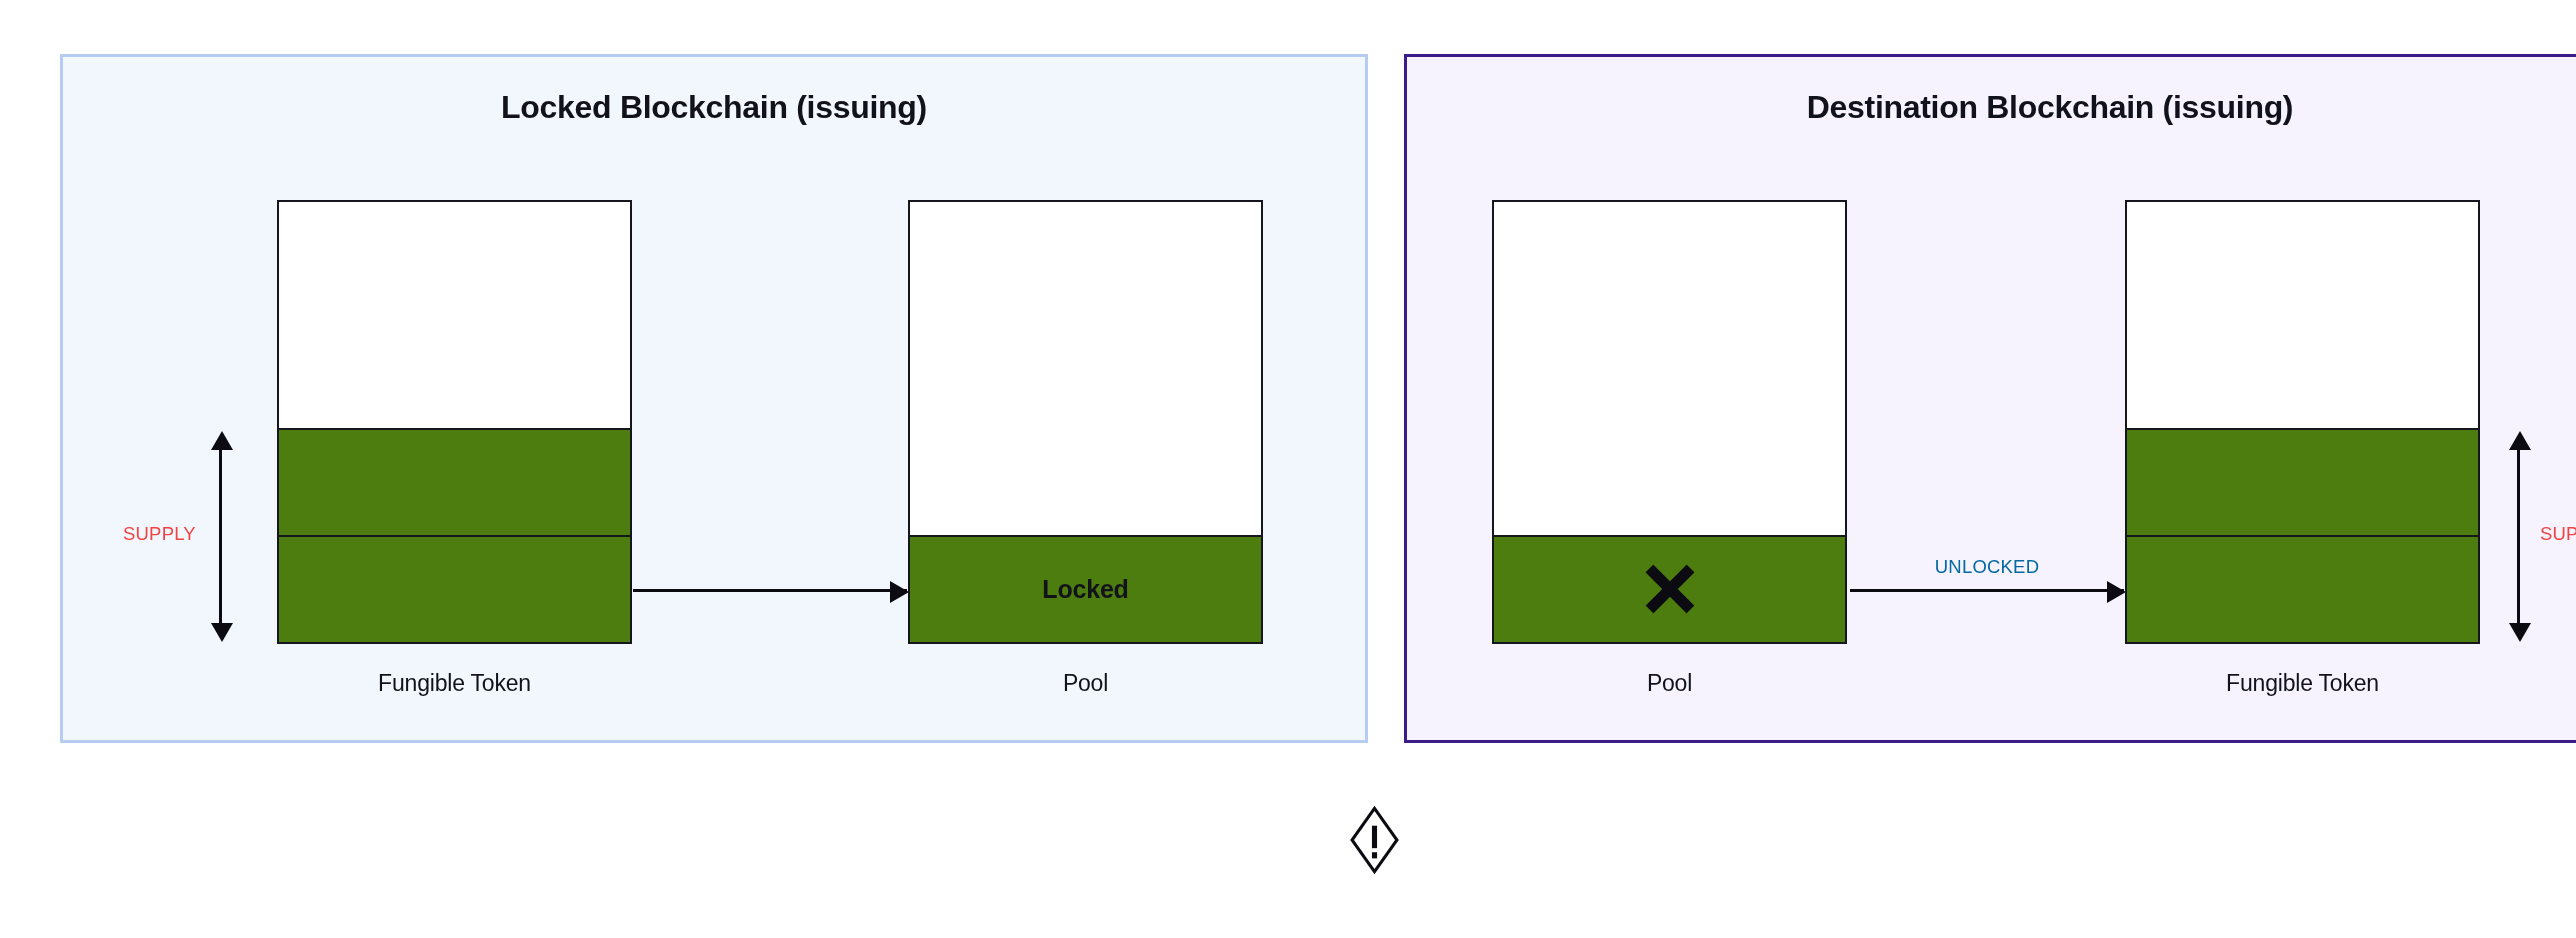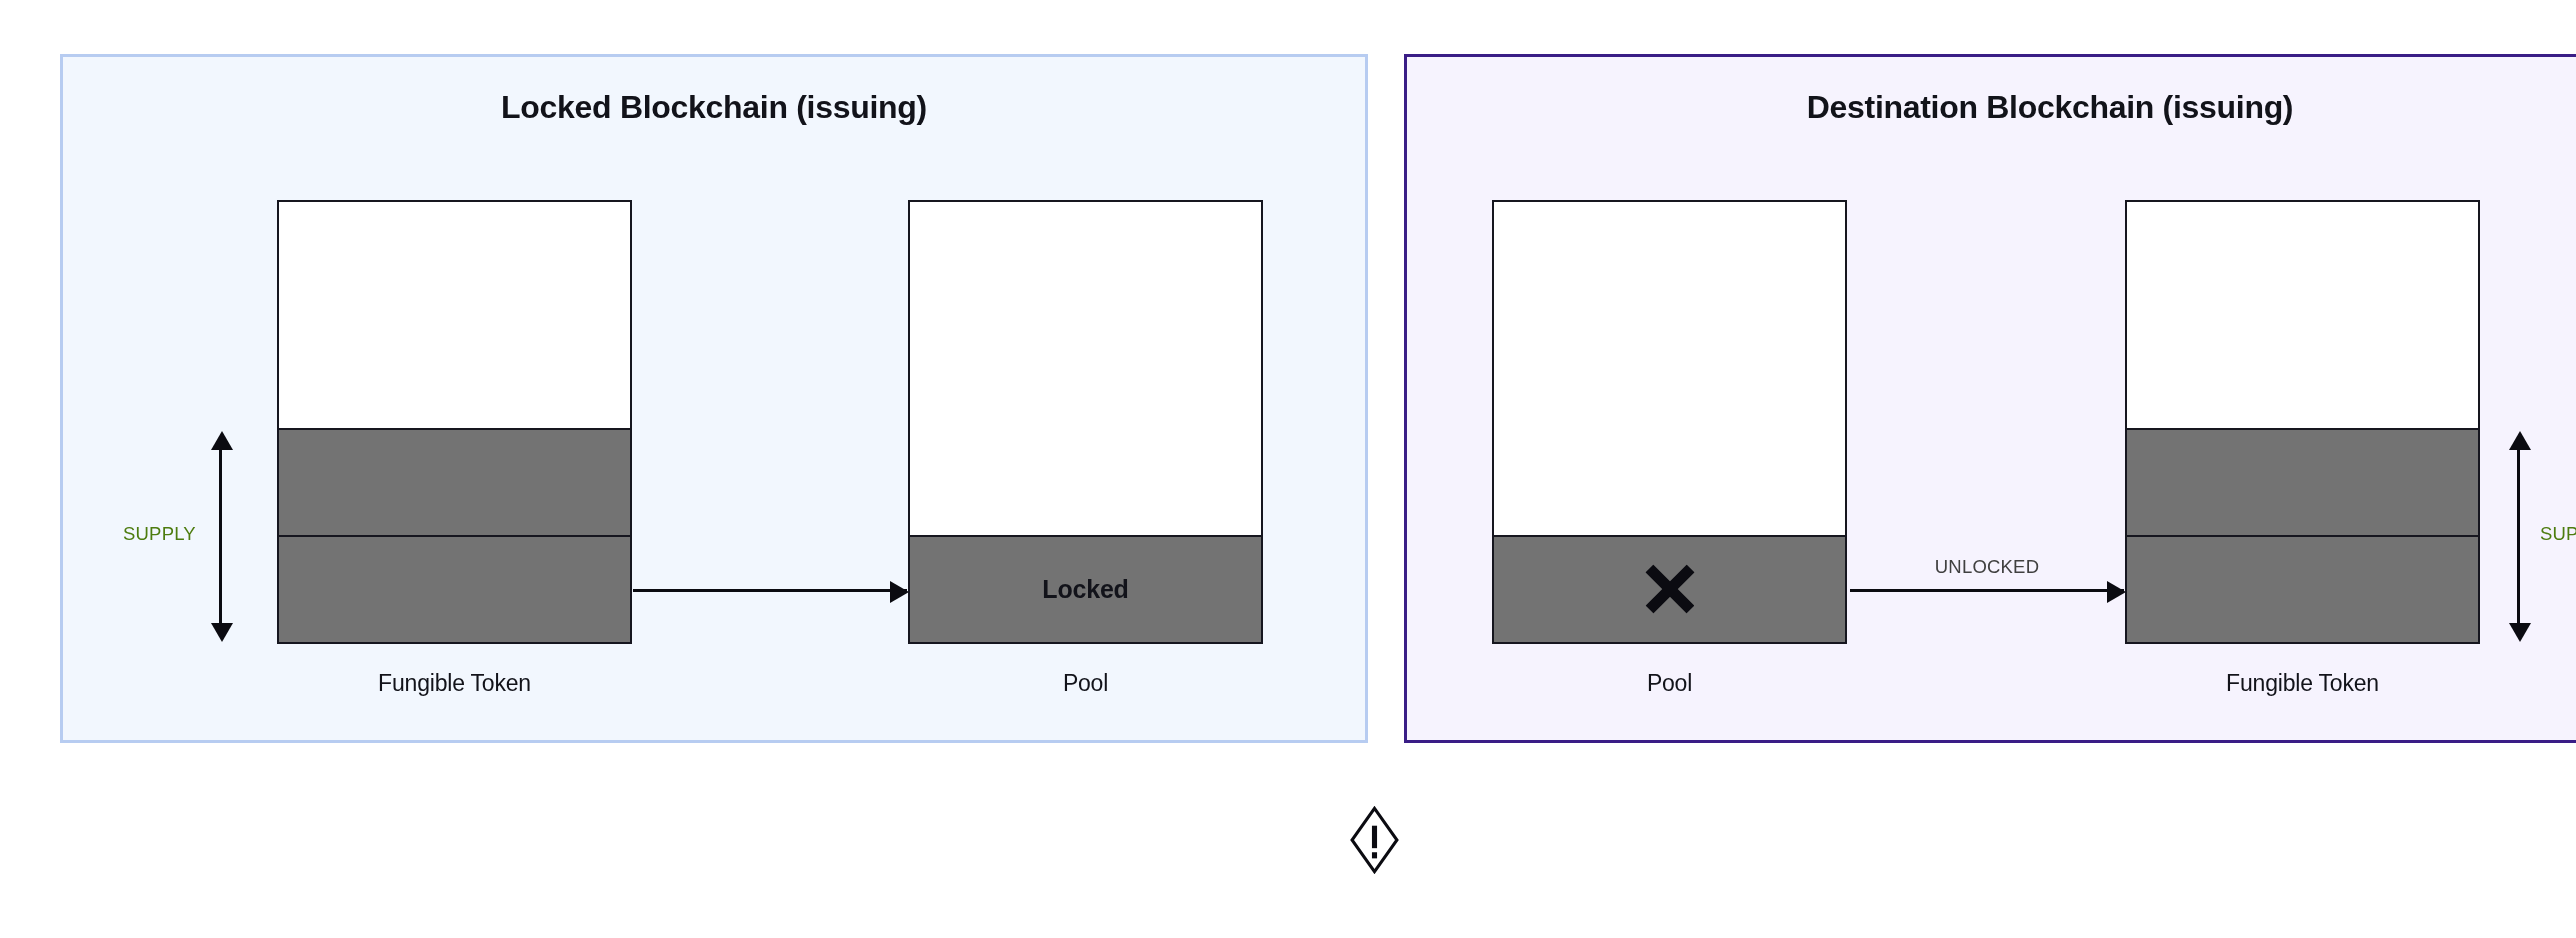--- a/index.html
+++ b/index.html
@@ -158,7 +158,7 @@
   .v-arrow-label {
     position: absolute;
     font-size: 18.5px;
-    color: #4d7c0f;
+    color: #ef4444;
     letter-spacing: 0.2px;
     white-space: nowrap;
   }

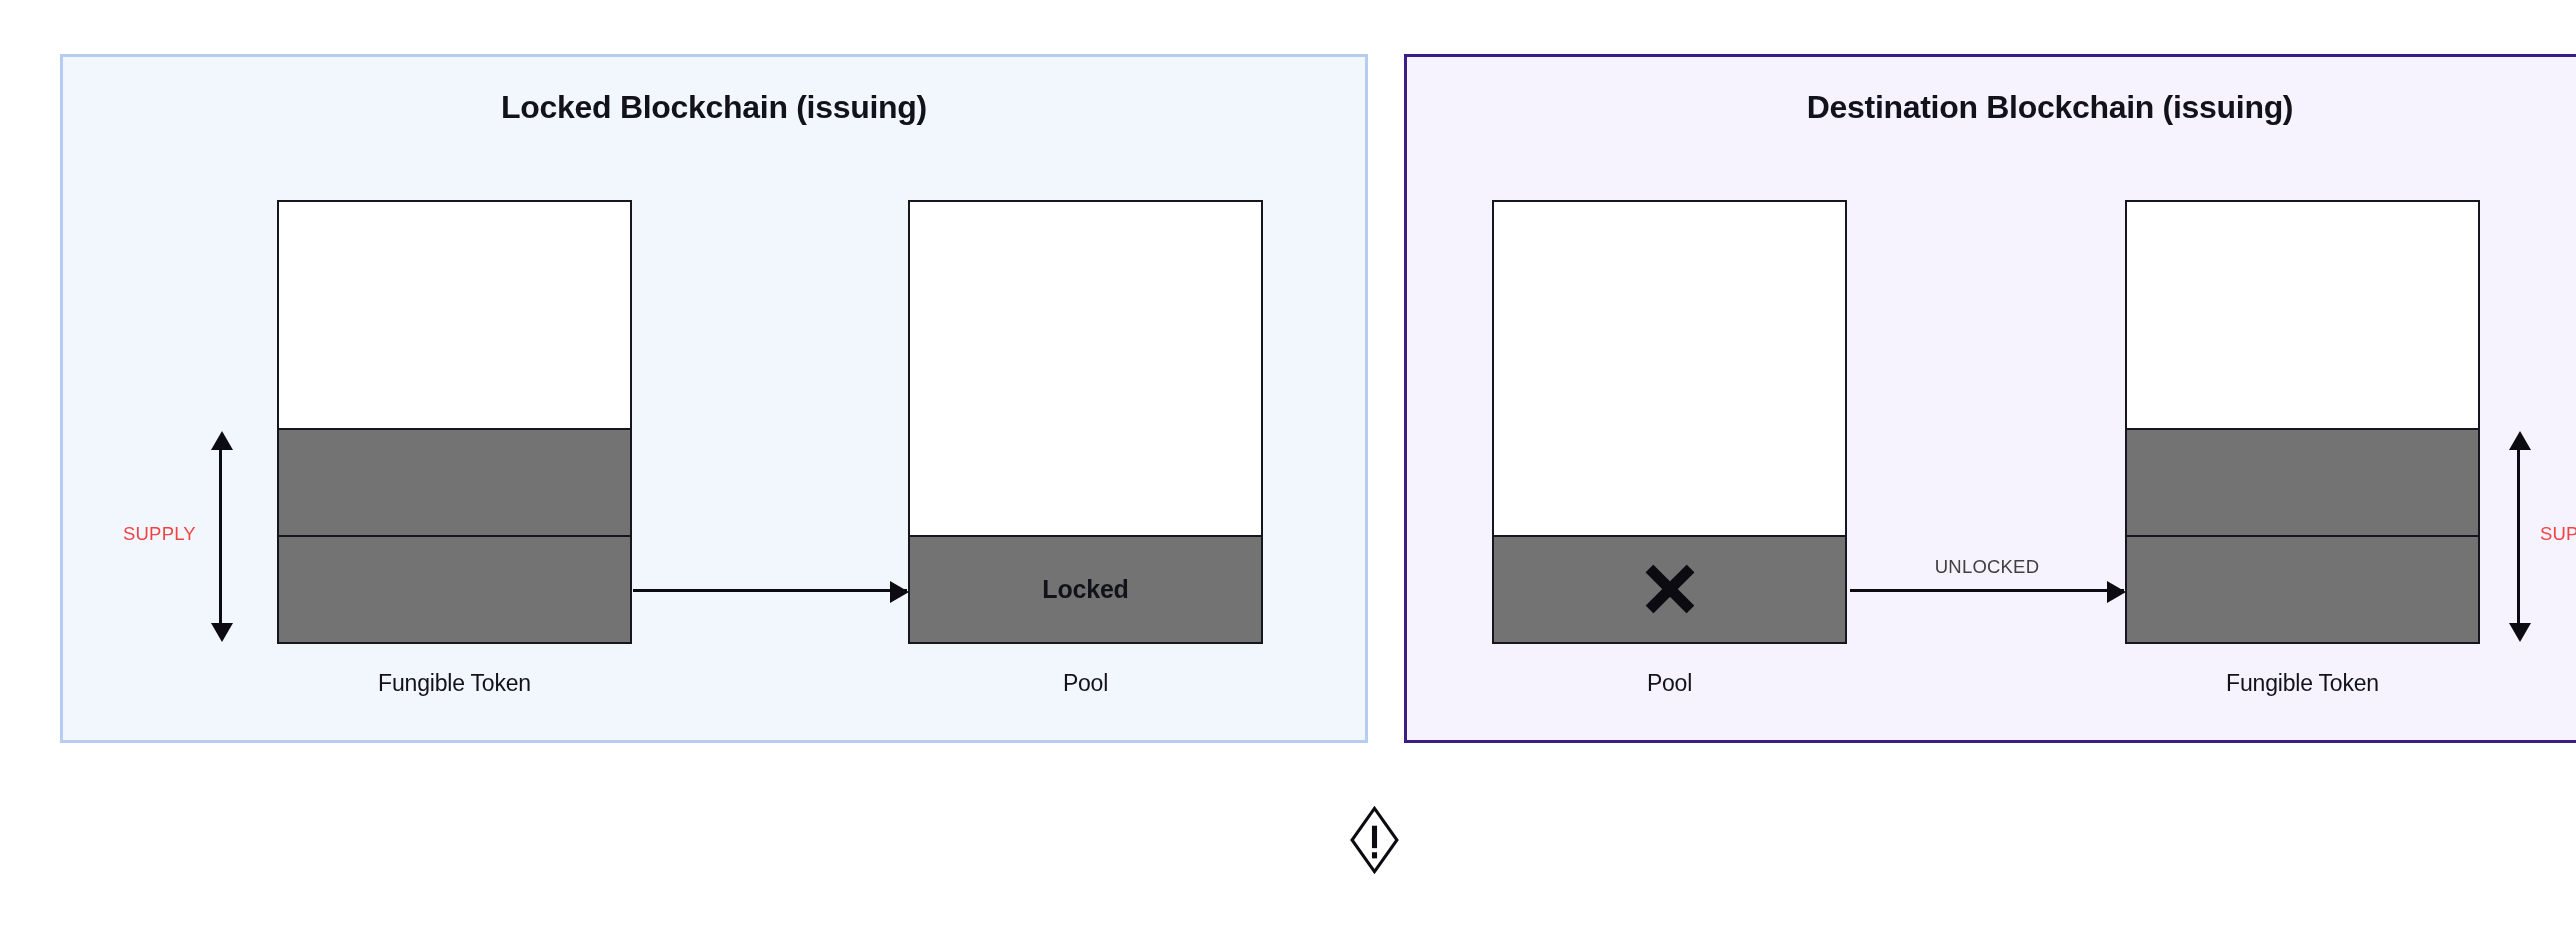--- a/index.html
+++ b/index.html
@@ -135,7 +135,7 @@
     top: -36px;
     text-align: center;
     font-size: 18.5px;
-    color: #404040;
+    color: #0369a1;
     letter-spacing: 0.2px;
   }
 

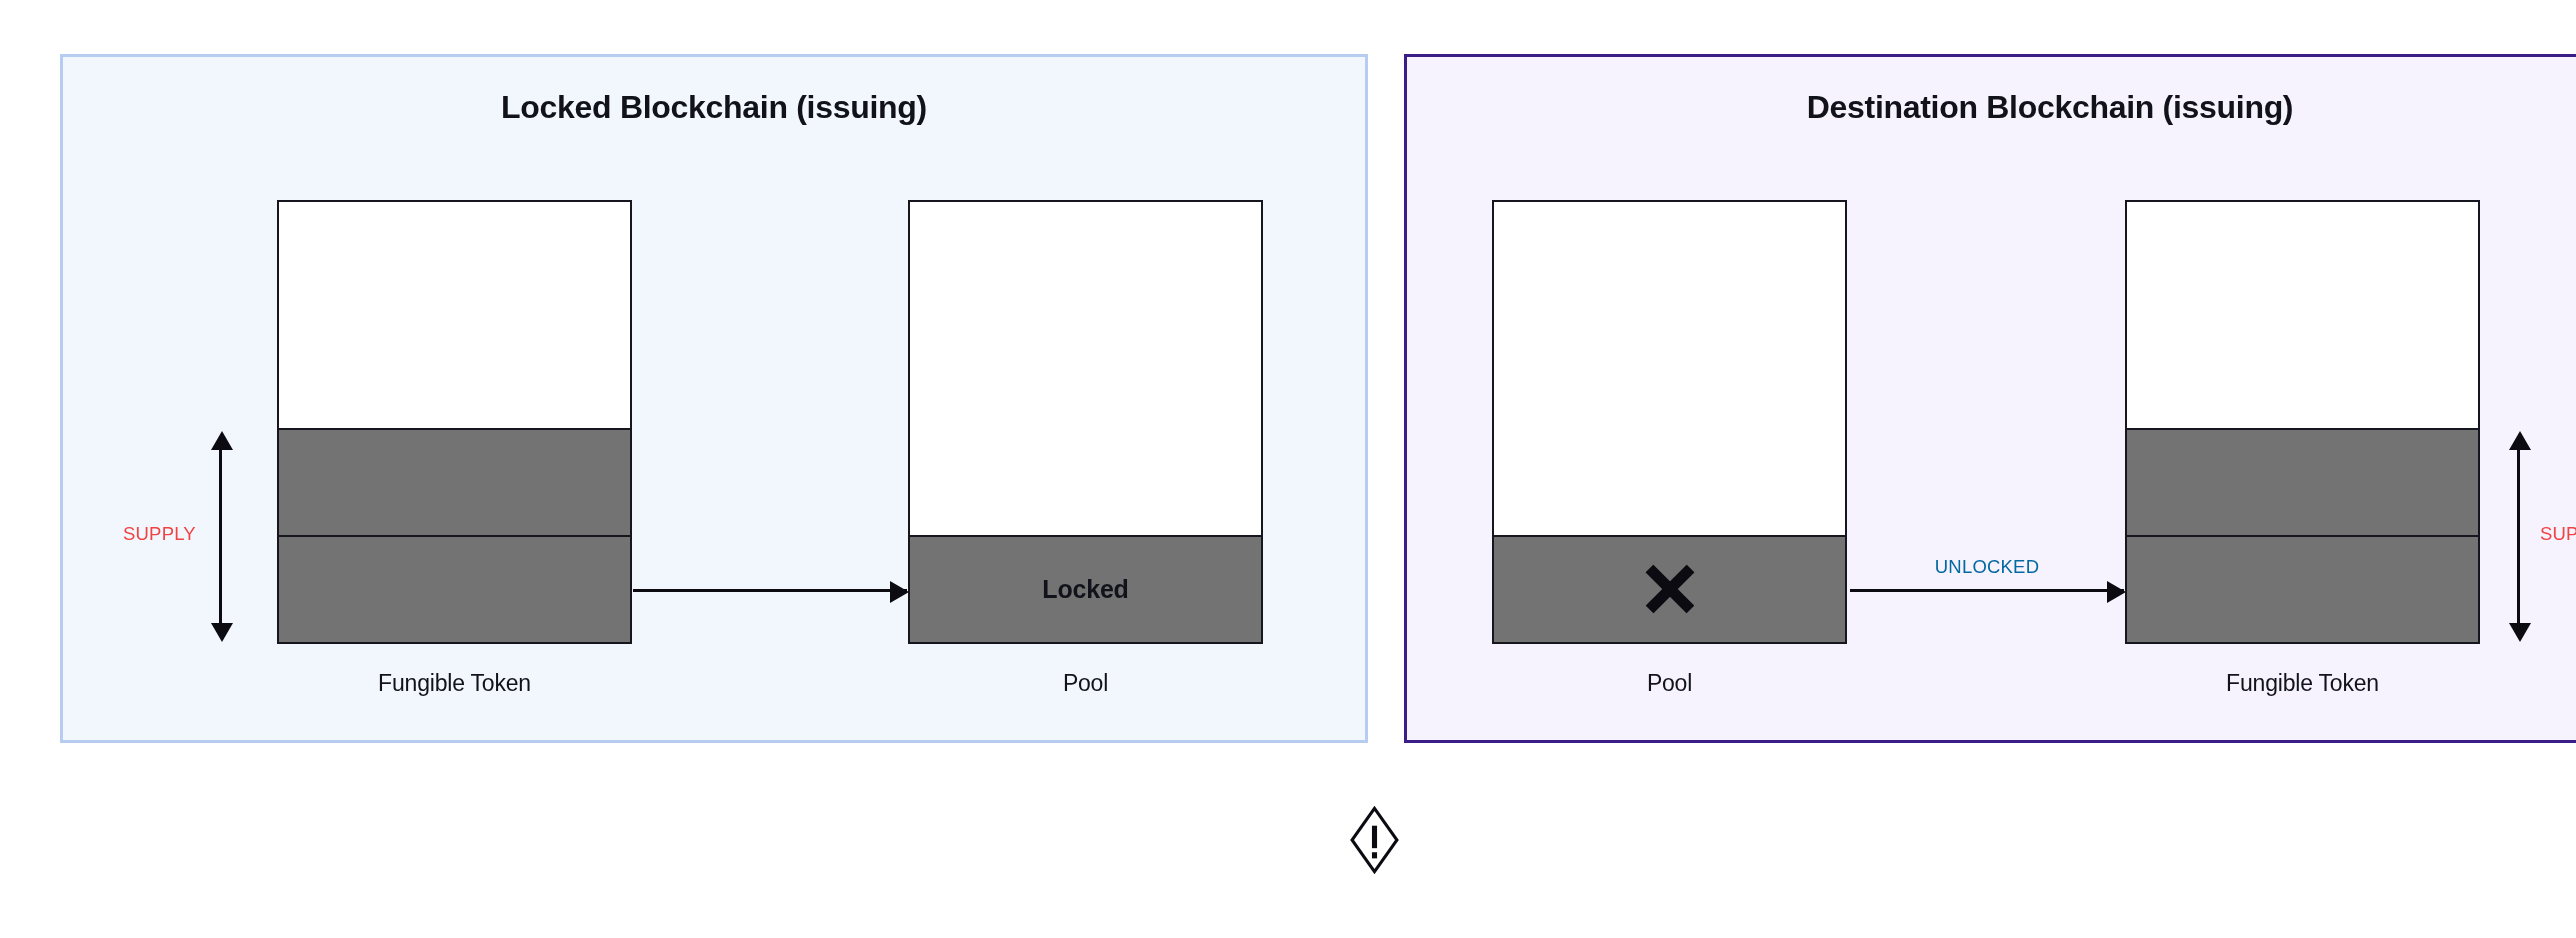--- a/index.html
+++ b/index.html
@@ -70,7 +70,7 @@
     justify-content: center;
   }
   .seg-fill {
-    background: #737373;
+    background: #4d7c0f;
     border-top: 2.6px solid #16161F;
   }
   .seg-empty {

